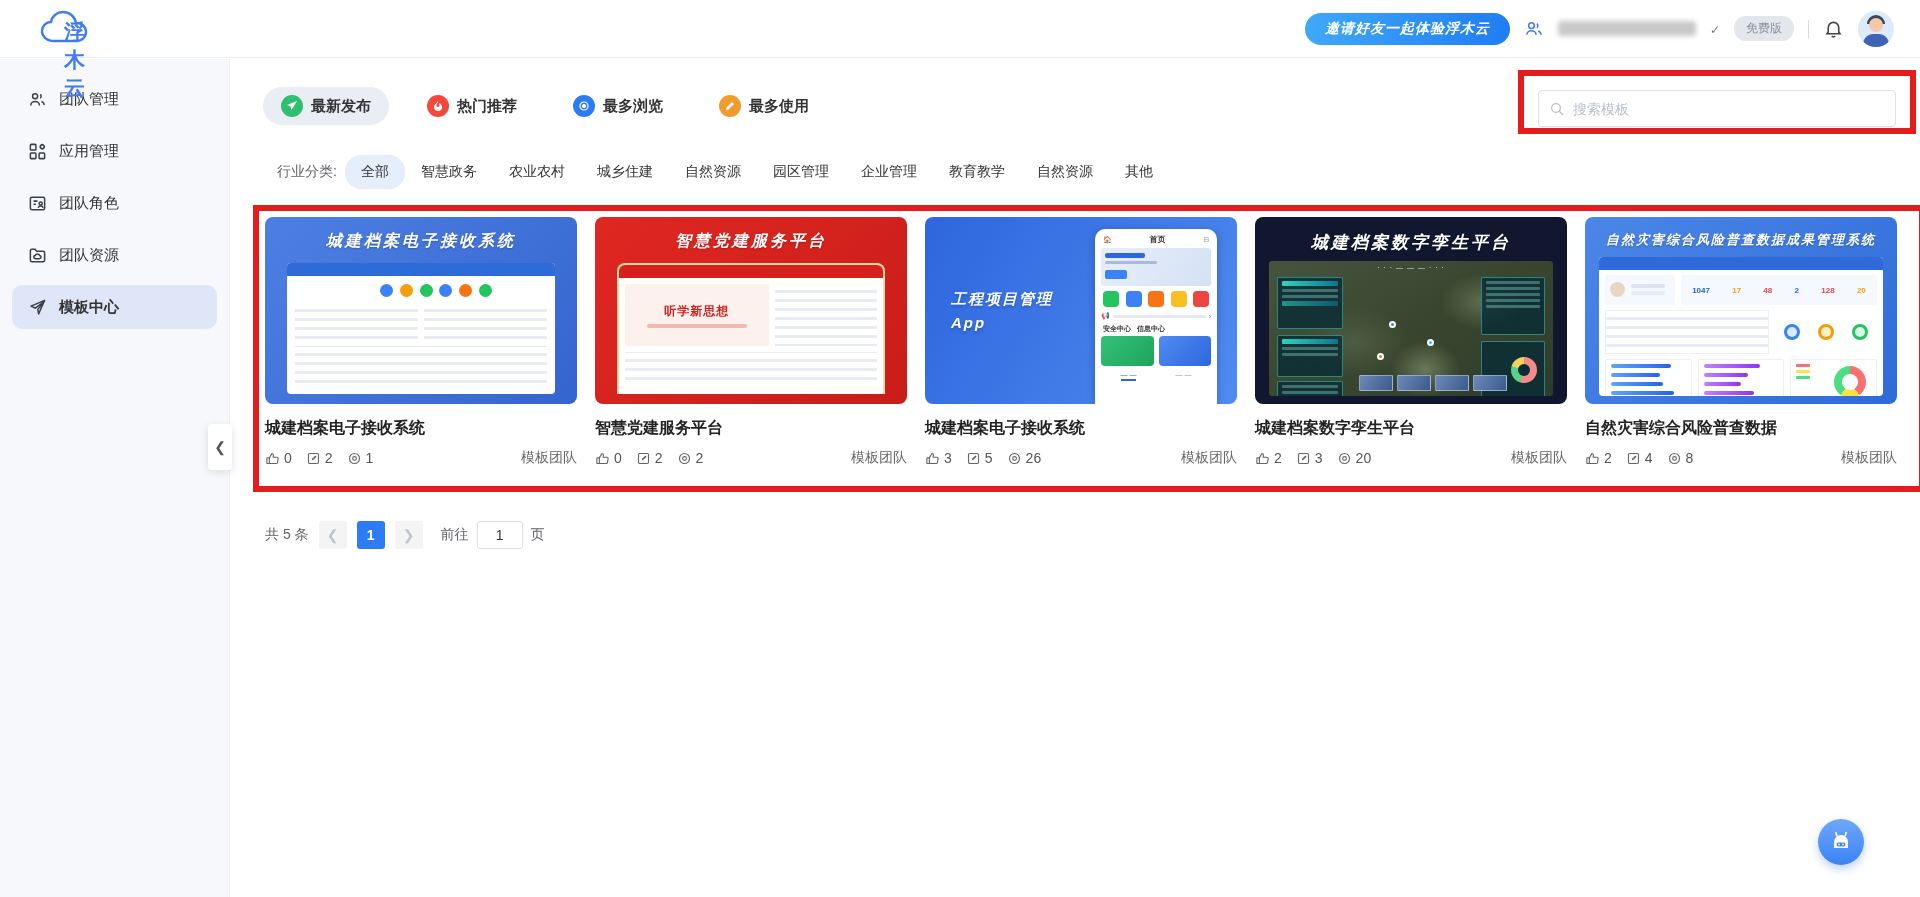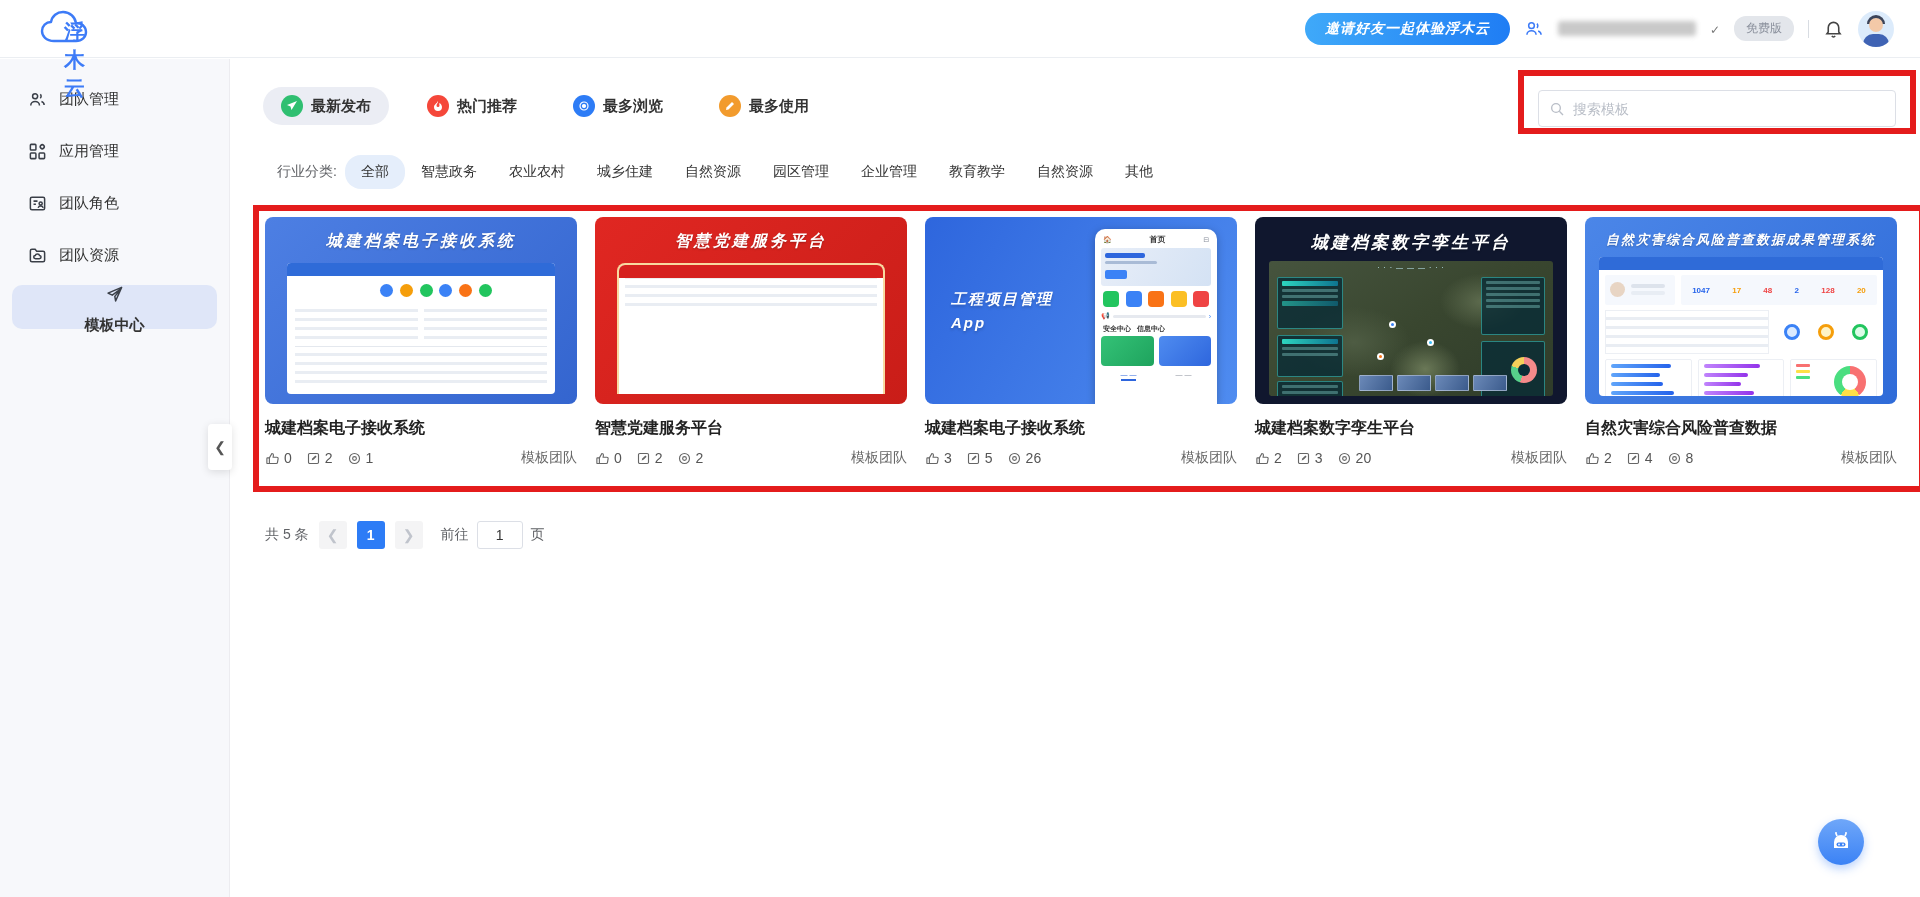--- a/index.html
+++ b/index.html
@@ -28,7 +28,7 @@
   .sidebar { position:absolute; top:59px; left:0; width:230px; height:838px; background:#f7f8fb; border-right:1px solid #ececf0; padding:18px 12px; z-index:10; }
   .side-item { display:flex; align-items:center; gap:12px; height:44px; padding:0 16px; border-radius:10px; font-size:15px; color:#333; margin-bottom:8px; cursor:pointer; }
   .side-item svg { color:#3a3f48; flex:none; }
-  .side-item.active { background:#dfe6f8; font-weight:bold;flex-direction:column; }
+  .side-item.active { background:#dfe6f8; font-weight:bold; }
 
   
   .collapse-handle { position:absolute; top:424px; left:208px; width:24px; height:46px; background:#fff; box-shadow:0 2px 8px rgba(0,0,0,.12); border-radius:4px; display:flex; align-items:center; justify-content:center; color:#555; font-size:14px; z-index:20; cursor:pointer; }

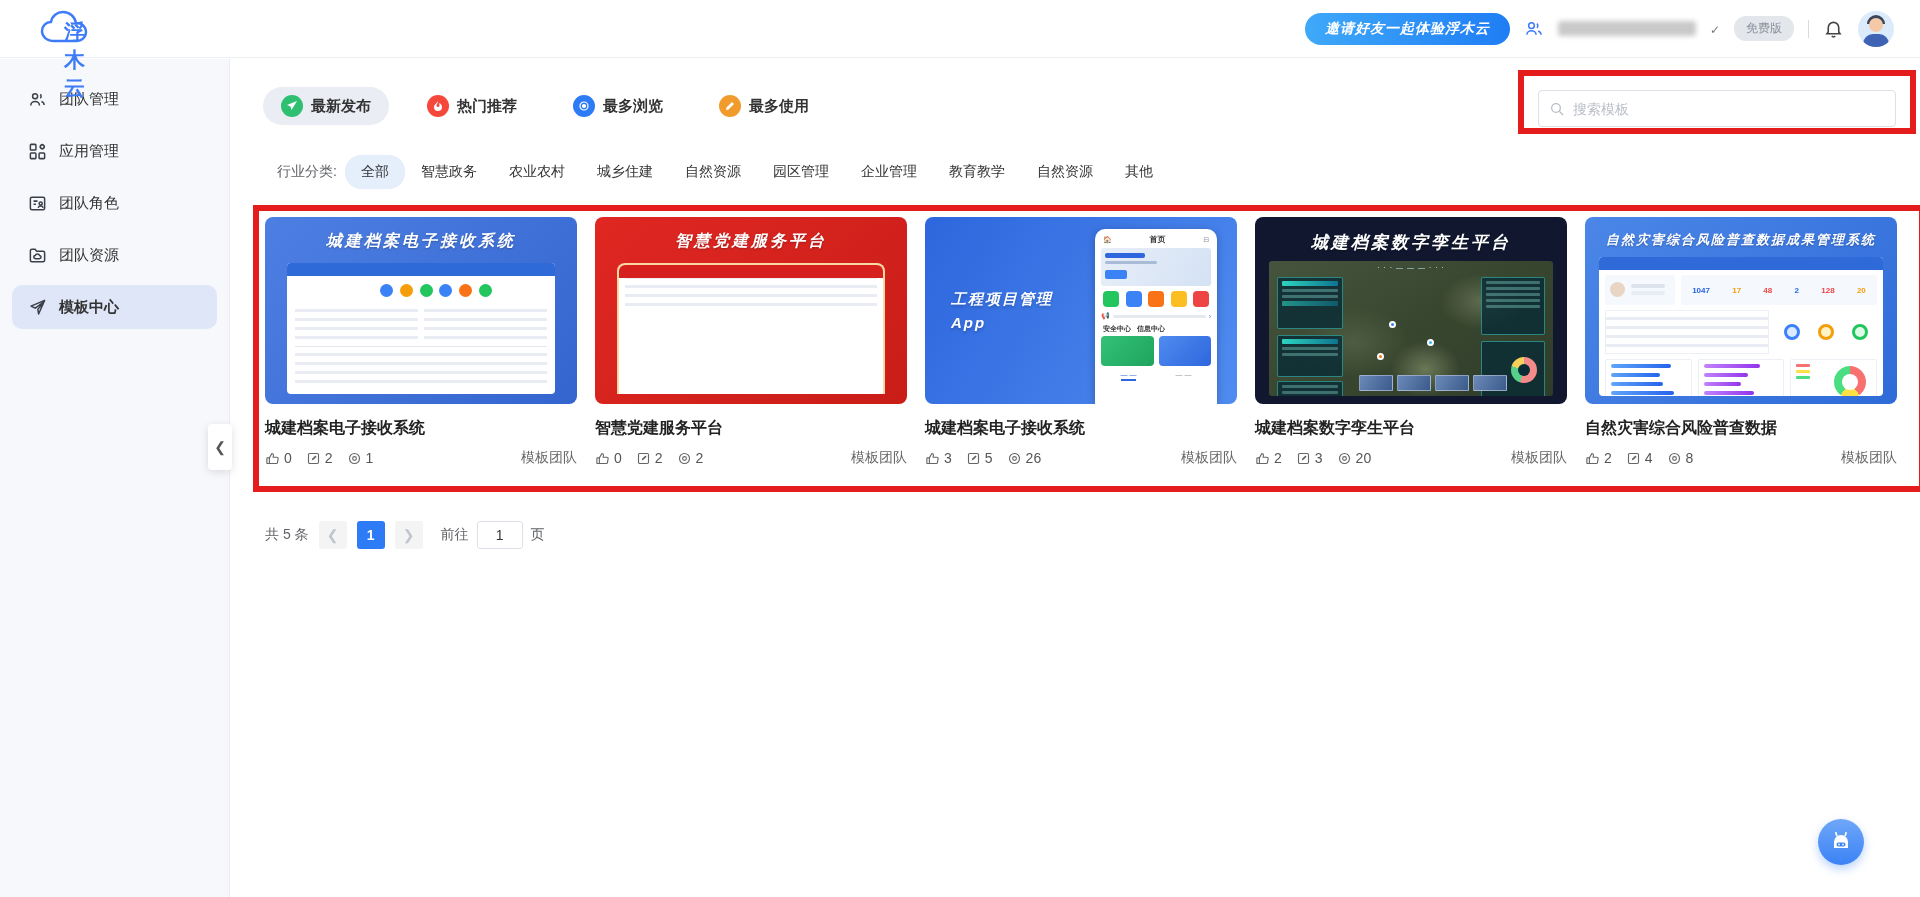--- a/index.html
+++ b/index.html
@@ -374,6 +374,13 @@
         <div class="cv-title">智慧党建服务平台</div>
         <div class="panel">
           <div class="mini-nav"></div>
+          <div class="body">
+            <div class="banner">
+              <span class="bt">听学新思想</span>
+              <span class="bs"></span>
+            </div>
+            <div class="side lines" style="height:62px"></div>
+          </div>
           <div class="foot lines"></div>
         </div>
       </div>

